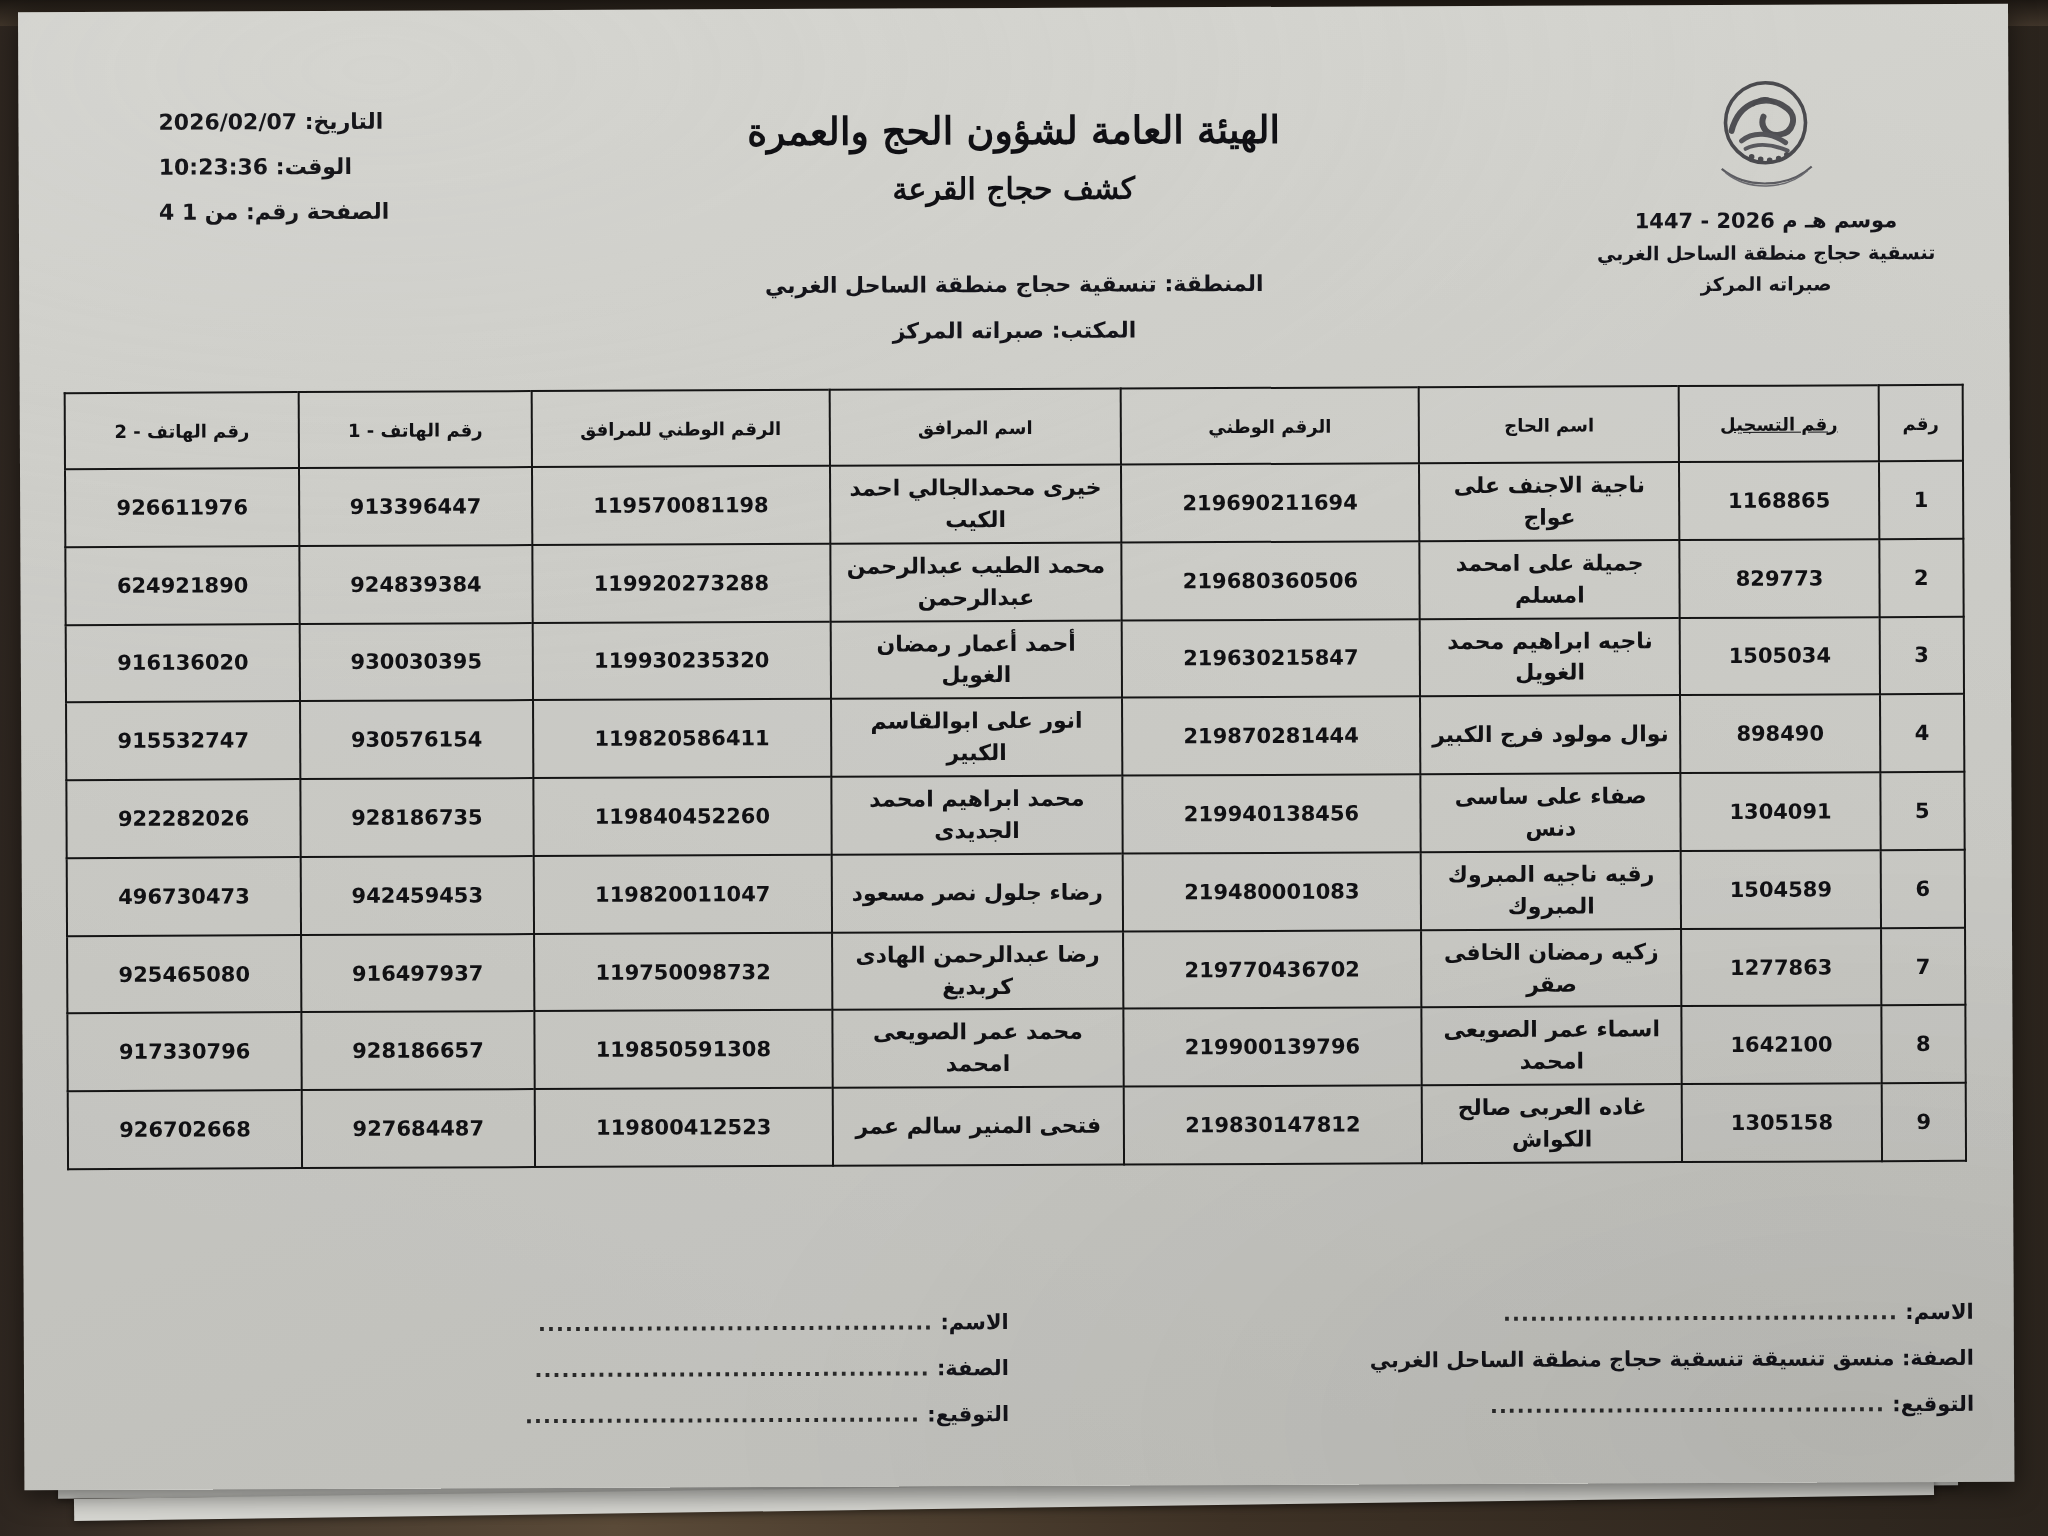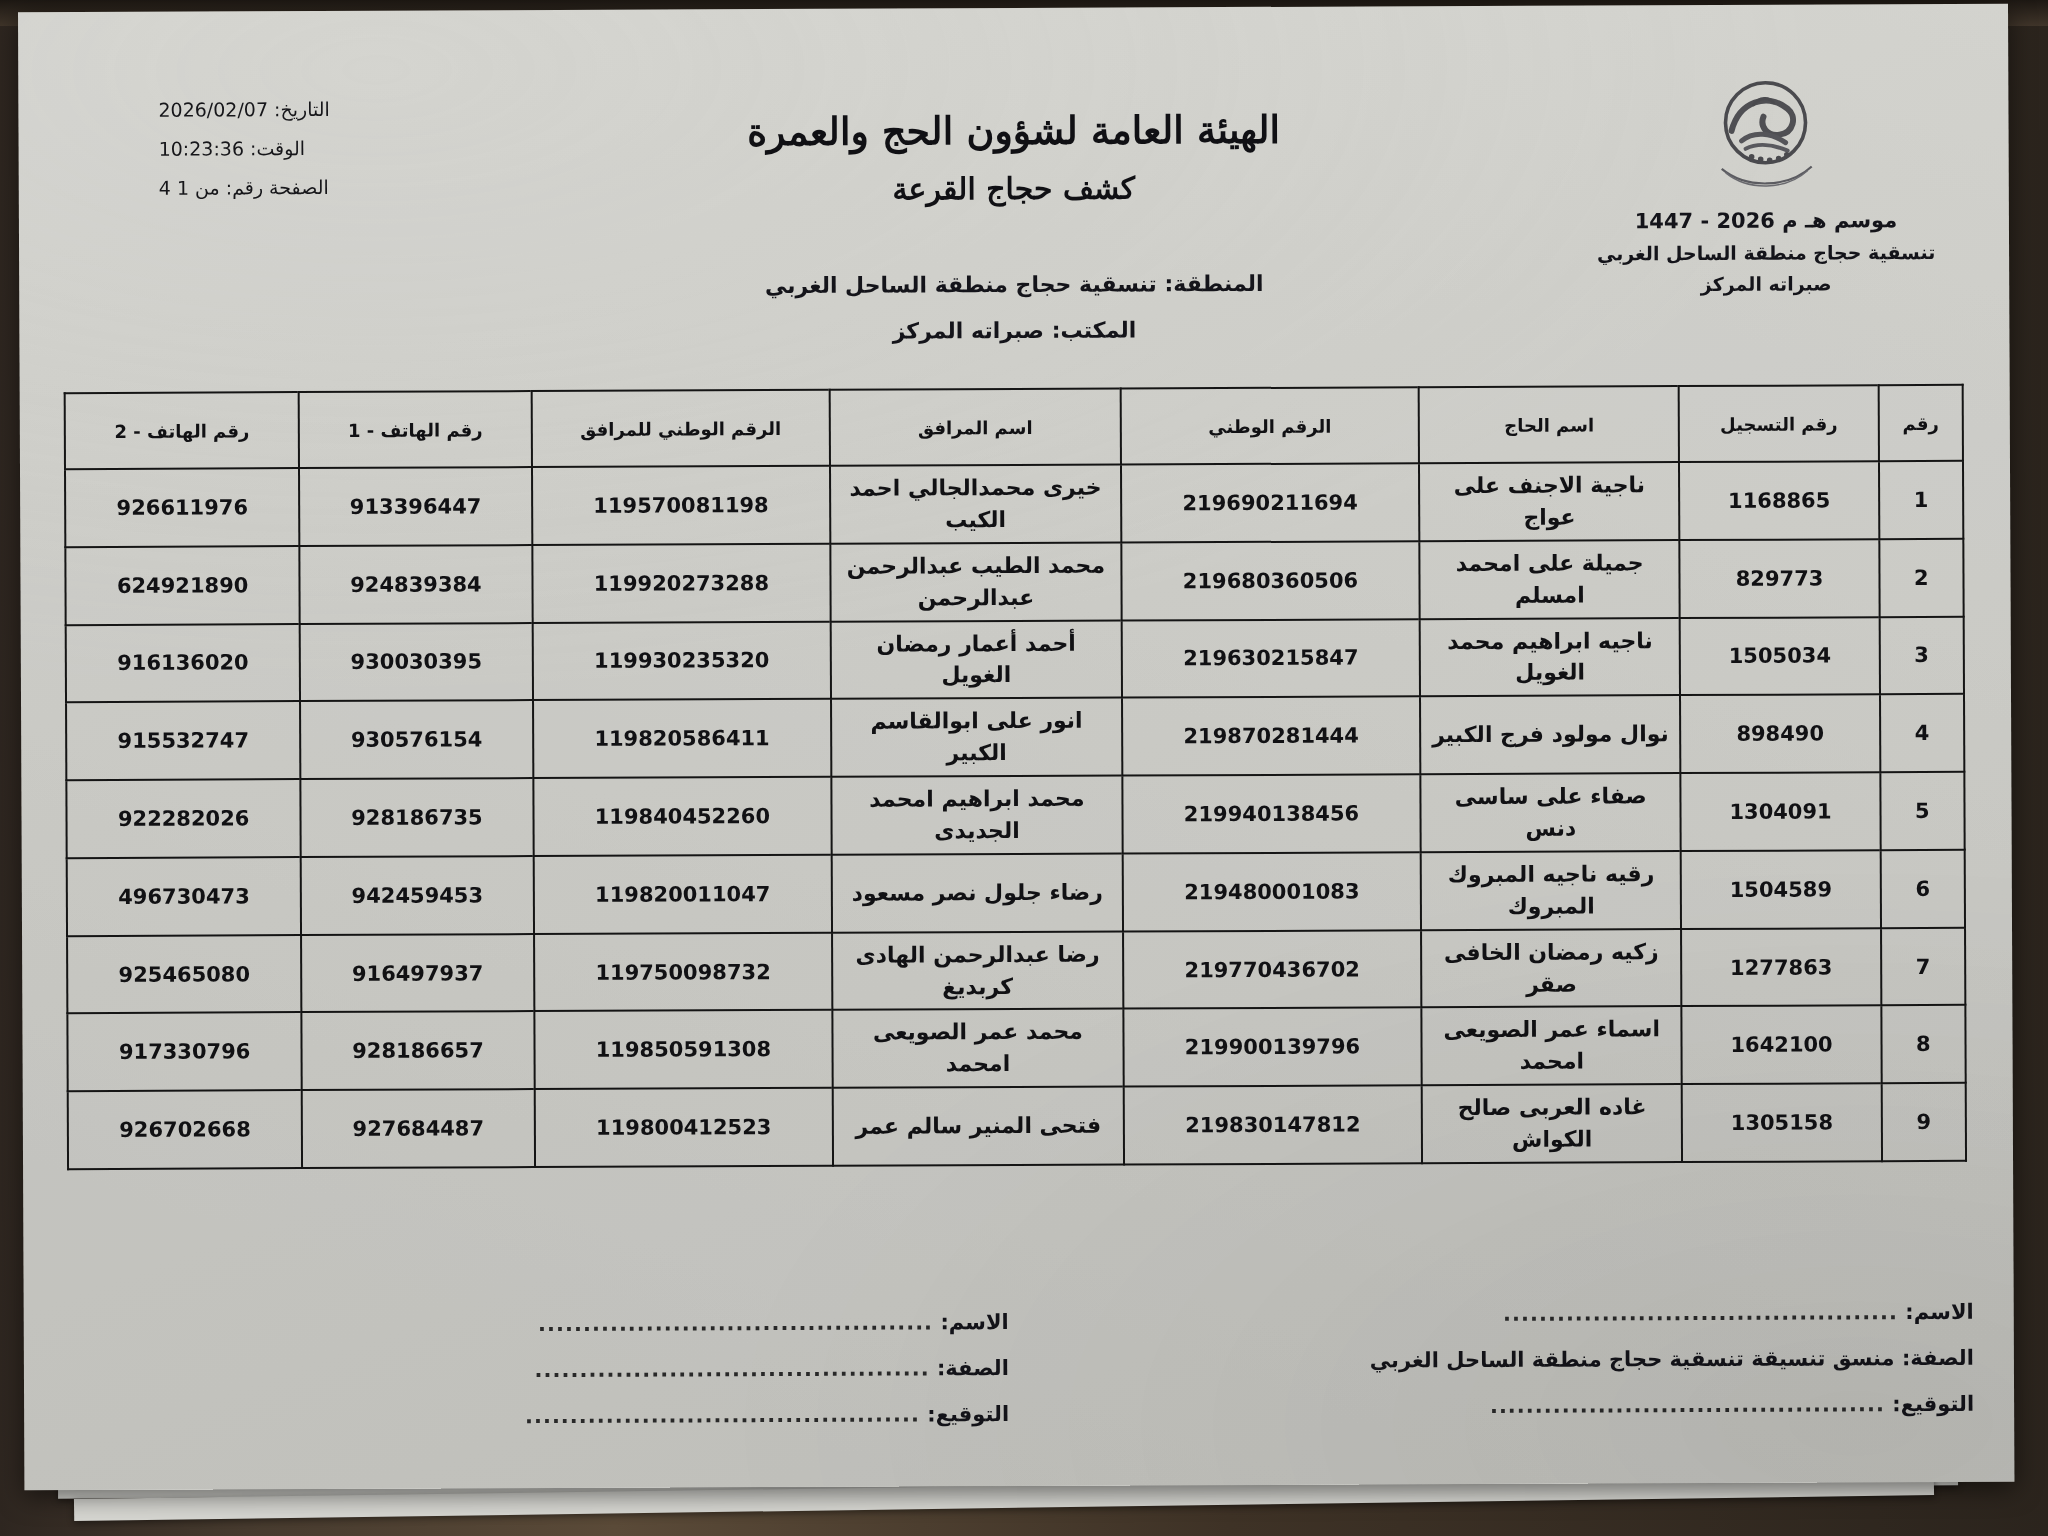--- a/index.html
+++ b/index.html
@@ -52,9 +52,9 @@
   #header{position:absolute;left:0;top:0;width:100%;height:370px;}
 
   #meta{
-    position:absolute;right:1590px;top:79px;width:260px;
+    position:absolute;right:1590px;top:88px;width:260px;
     text-align:left;direction:rtl;
-    font-size:19px;font-weight:normal;color:#16161a;line-height:2.05;
+    font-size:22px;font-weight:bold;color:#16161a;line-height:2.05;
   }
   #meta div{white-space:nowrap;}
 

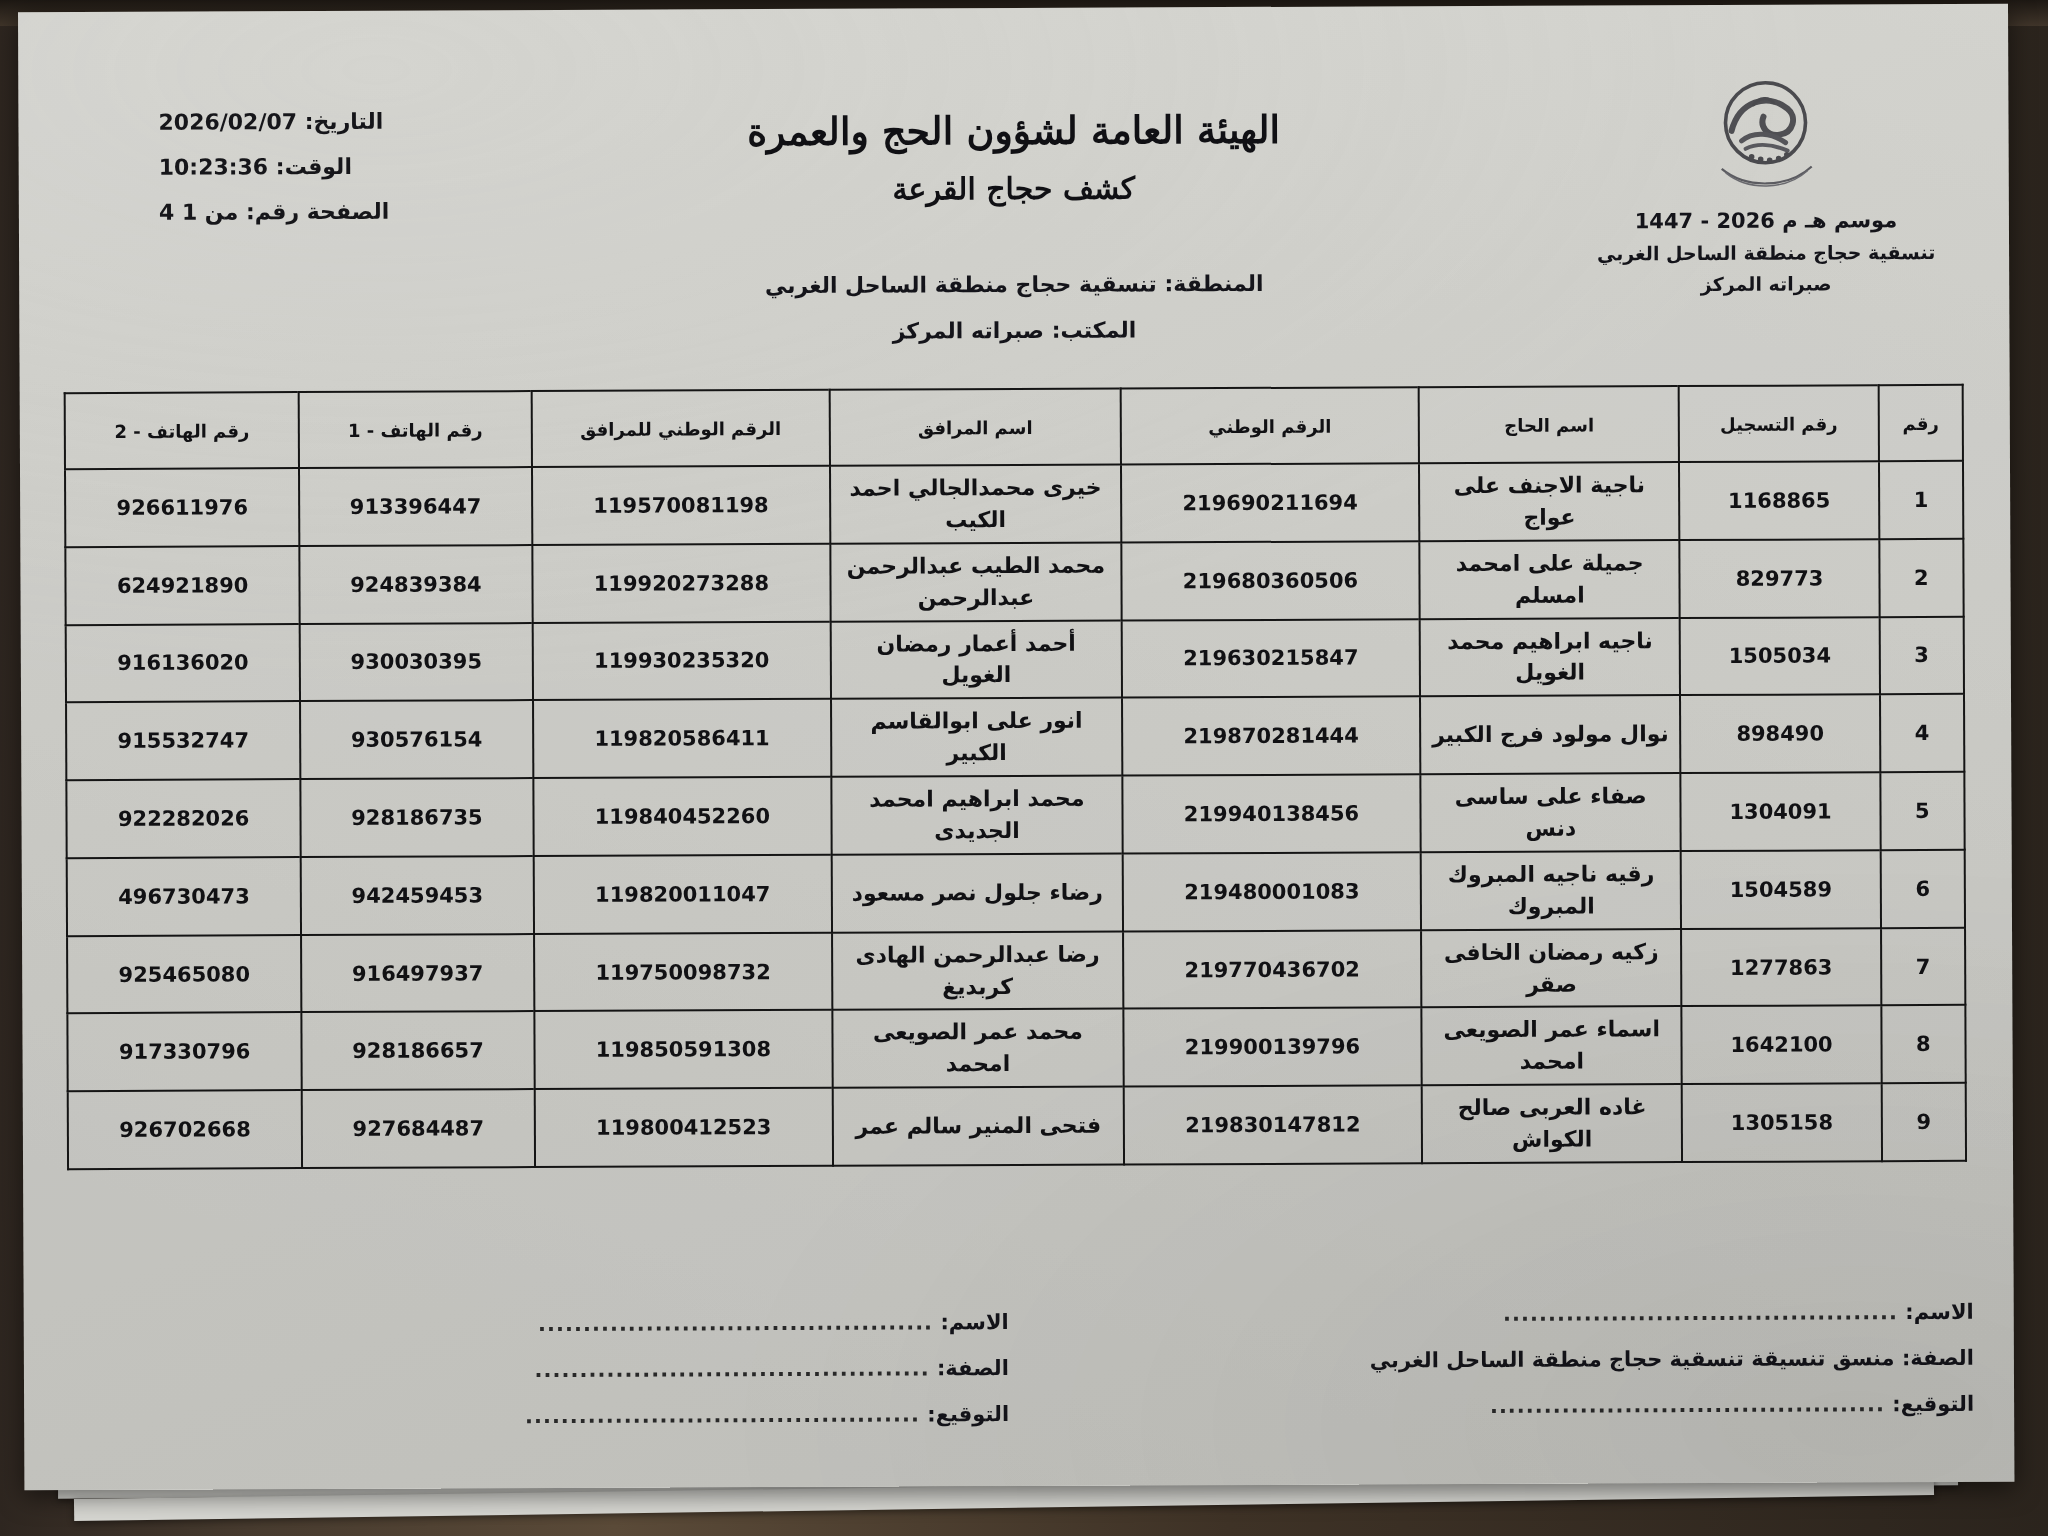--- a/index.html
+++ b/index.html
@@ -109,7 +109,7 @@
   td.num,td.reg,td.nid,td.ph{font-family:"DejaVu Sans","Liberation Sans",sans-serif;}
   td.name,td.comp{font-size:22px;line-height:1.45;}
   .c-seq{width:72px;}
-  .c-reg{width:196px;}
+  .c-reg{width:196px;text-decoration:underline;}
   .c-haj{width:270px;}
   .c-nid{width:300px;}
   .c-comp{width:300px;}

